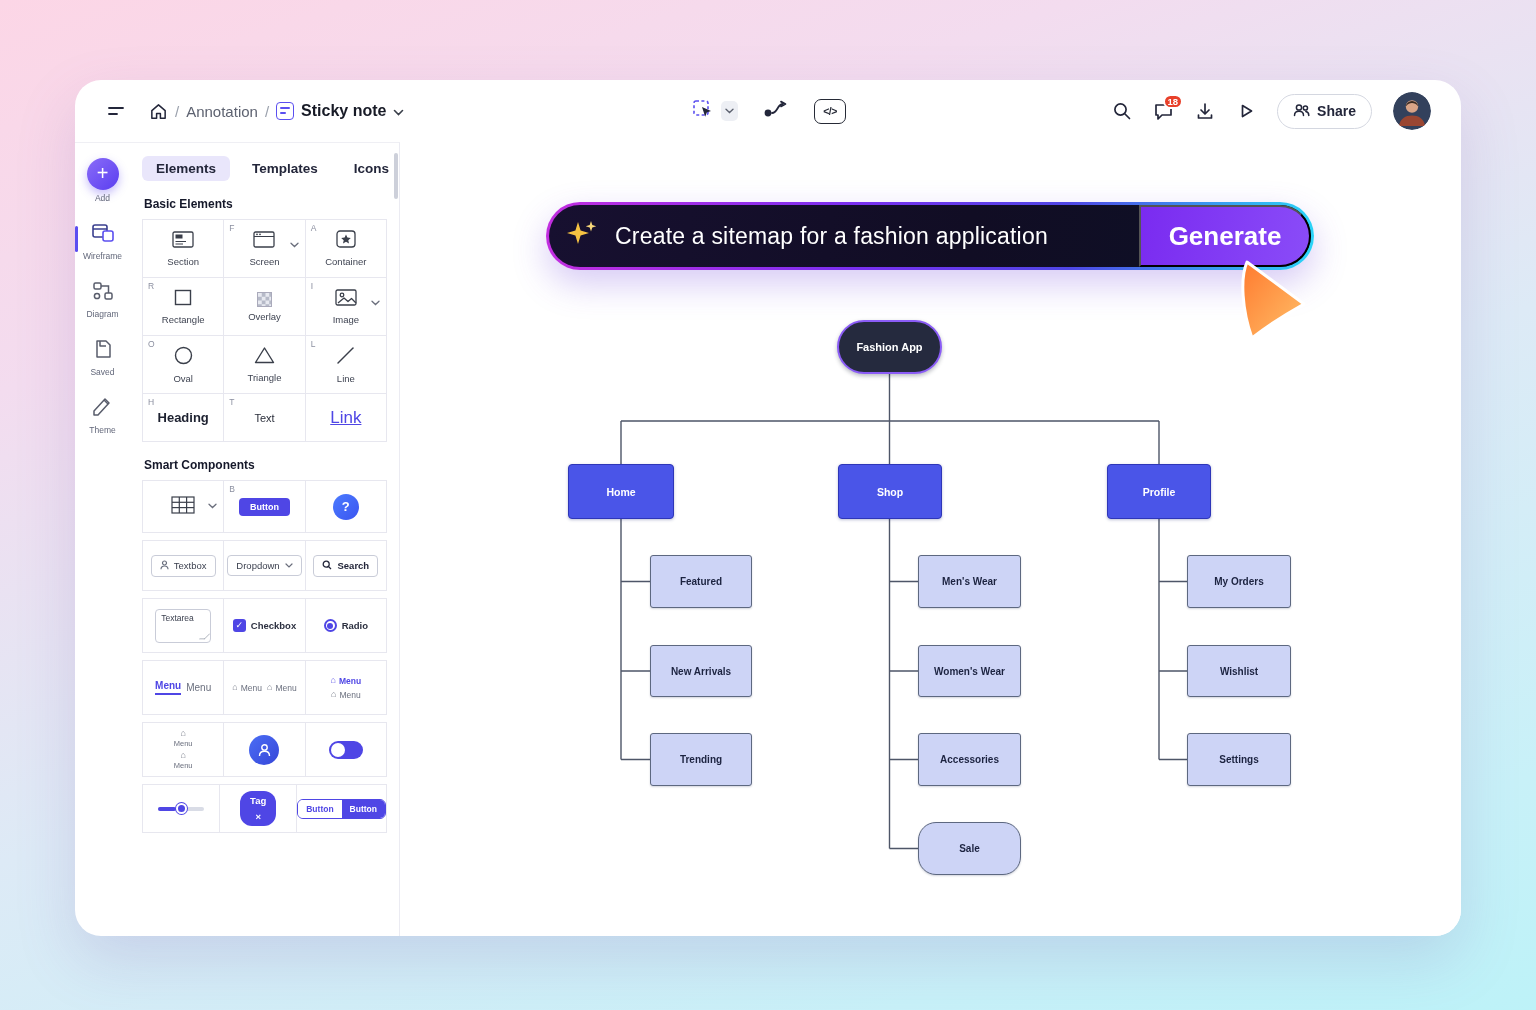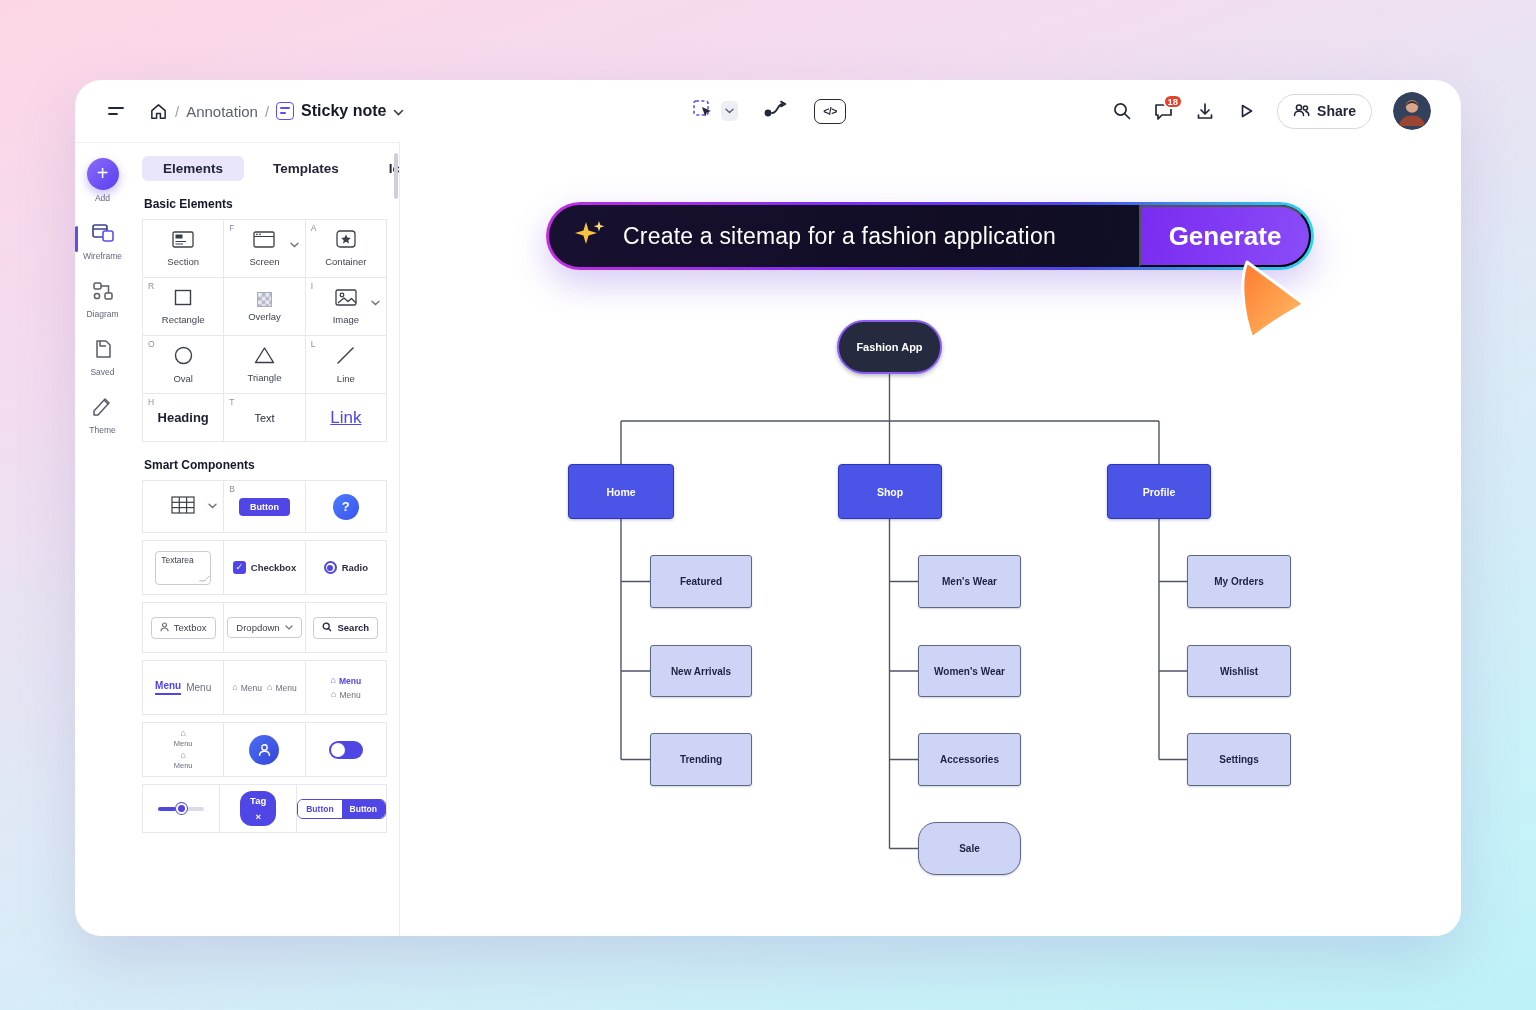--- a/index.html
+++ b/index.html
@@ -46,7 +46,7 @@
   .panel { position:absolute; left:55px; top:62px; bottom:0; width:270px; background:#fff;
            border-top:1px solid #efeff4; border-right:1px solid #ebebf2; overflow:hidden; }
   .tabs { display:flex; align-items:center; gap:8px; padding:13px 12px 8px; }
-  .tab { font-size:13.5px; font-weight:600; color:#23263a; padding:5px 21px; border-radius:6px; }
+  .tab { font-size:13.5px; font-weight:600; color:#23263a; padding:5px 14px; border-radius:6px; }
   .tab.active { background:#e9e6fb; font-weight:700; }
   .sbox { margin:6px 12px 12px; height:34px; border:1px solid #d7d9e3; border-radius:8px;
           display:flex; align-items:center; gap:8px; padding:0 10px; }

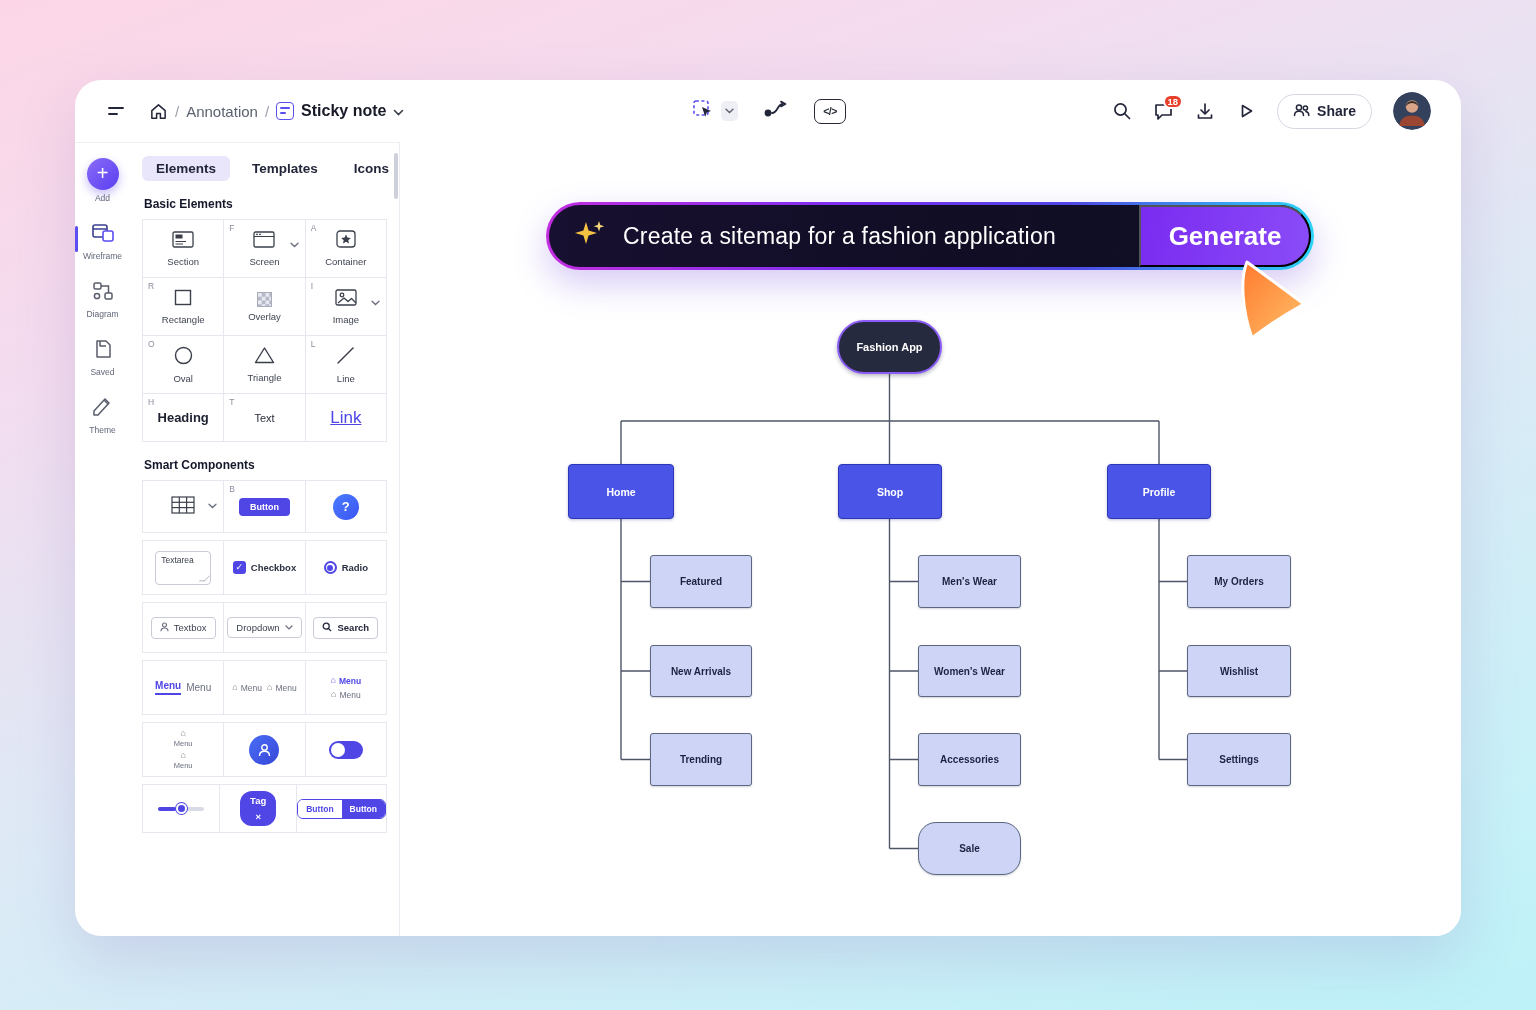--- a/index.html
+++ b/index.html
@@ -109,7 +109,7 @@
             box-shadow:0 14px 34px rgba(110,70,220,.28); }
   .aiinner { position:relative; width:100%; height:100%; border-radius:33px; overflow:hidden;
              background:linear-gradient(95deg,#171030 0%,#110d24 55%,#0d1026 100%);
-             display:flex; align-items:center; padding-left:24px; }
+             display:flex; align-items:center; padding-left:16px; }
   .aitext { color:#fff; font-size:23px; font-weight:500; letter-spacing:.2px; margin-left:16px; }
   .genbtn { position:absolute; right:0; top:0; bottom:0; width:172px; border-radius:0 33px 33px 0;
             background:linear-gradient(100deg,#7a2bf0,#8a4cf8); color:#fff; font-size:26px; font-weight:600;

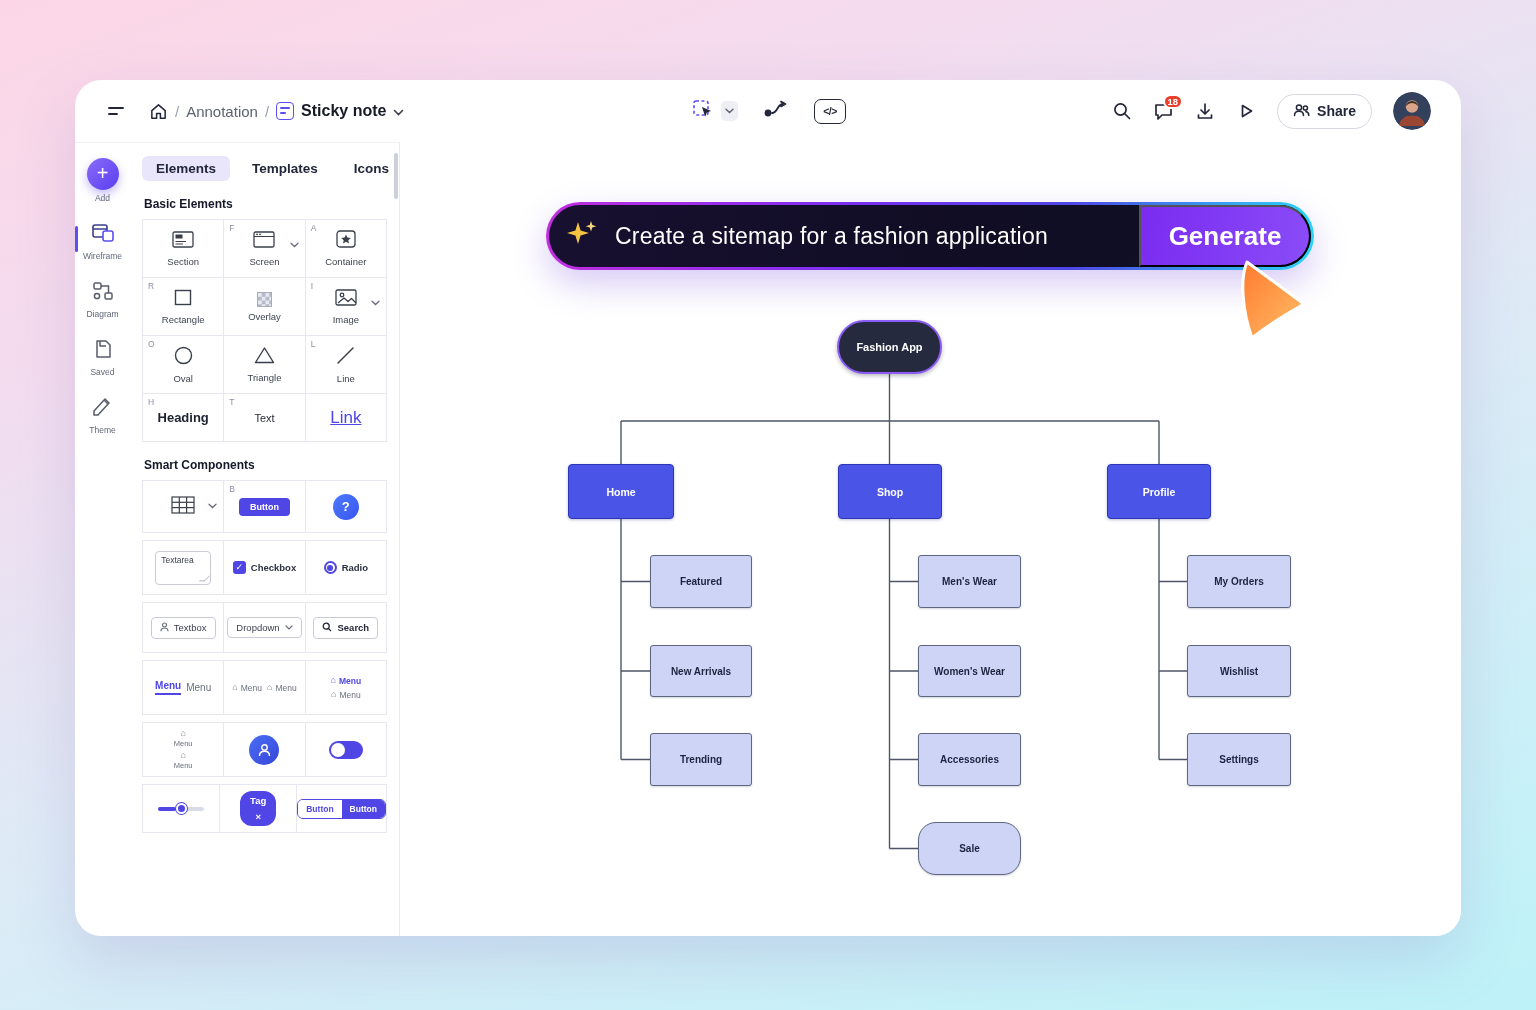--- a/index.html
+++ b/index.html
@@ -402,22 +402,6 @@
       </div>
     </div>
 
-    <div class="srow r3">
-      <div class="scell">
-        <span class="ta">Textarea</span>
-      </div>
-      <div class="scell">
-        <span class="cb">✓</span>
-        <span class="cblabel">Checkbox</span>
-      </div>
-      <div class="scell">
-        <span class="radio">
-              <i></i>
-            </span>
-        <span class="cblabel">Radio</span>
-      </div>
-    </div>
-
     <div class="srow r2">
       <div class="scell">
         <span class="fieldbox">
@@ -444,6 +428,22 @@
                 </svg></span>
               <span>Search</span>
             </span>
+      </div>
+    </div>
+
+    <div class="srow r3">
+      <div class="scell">
+        <span class="ta">Textarea</span>
+      </div>
+      <div class="scell">
+        <span class="cb">✓</span>
+        <span class="cblabel">Checkbox</span>
+      </div>
+      <div class="scell">
+        <span class="radio">
+              <i></i>
+            </span>
+        <span class="cblabel">Radio</span>
       </div>
     </div>
 

